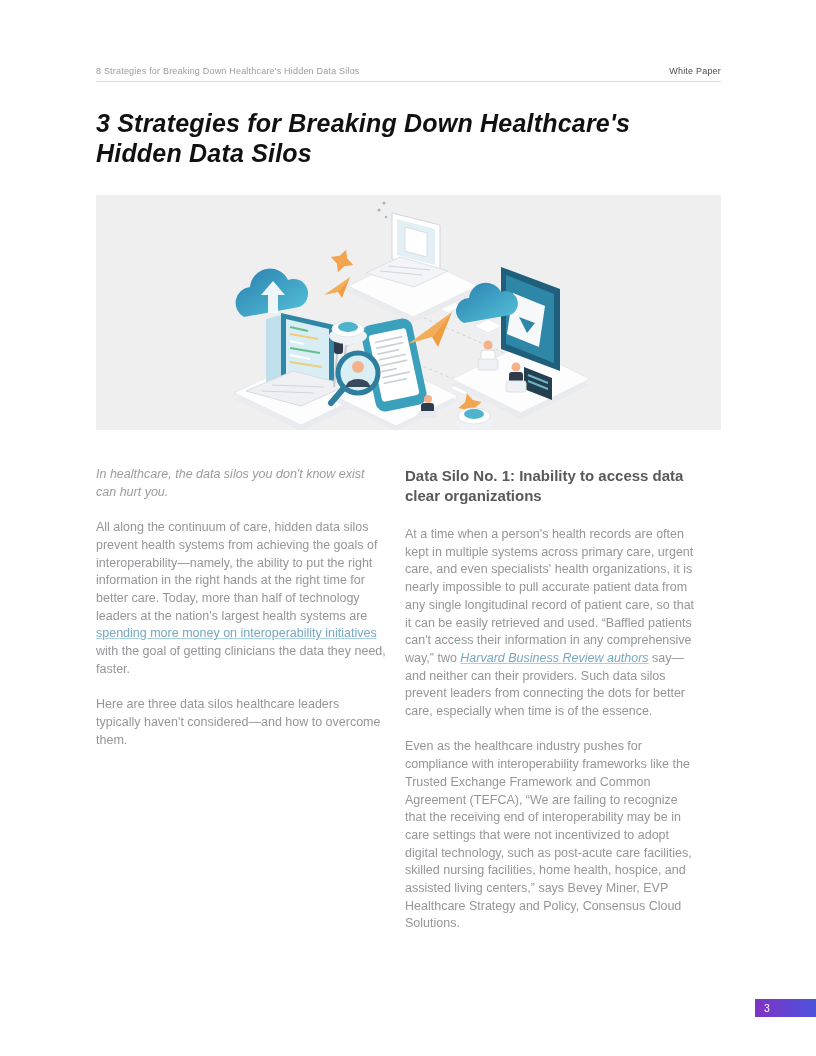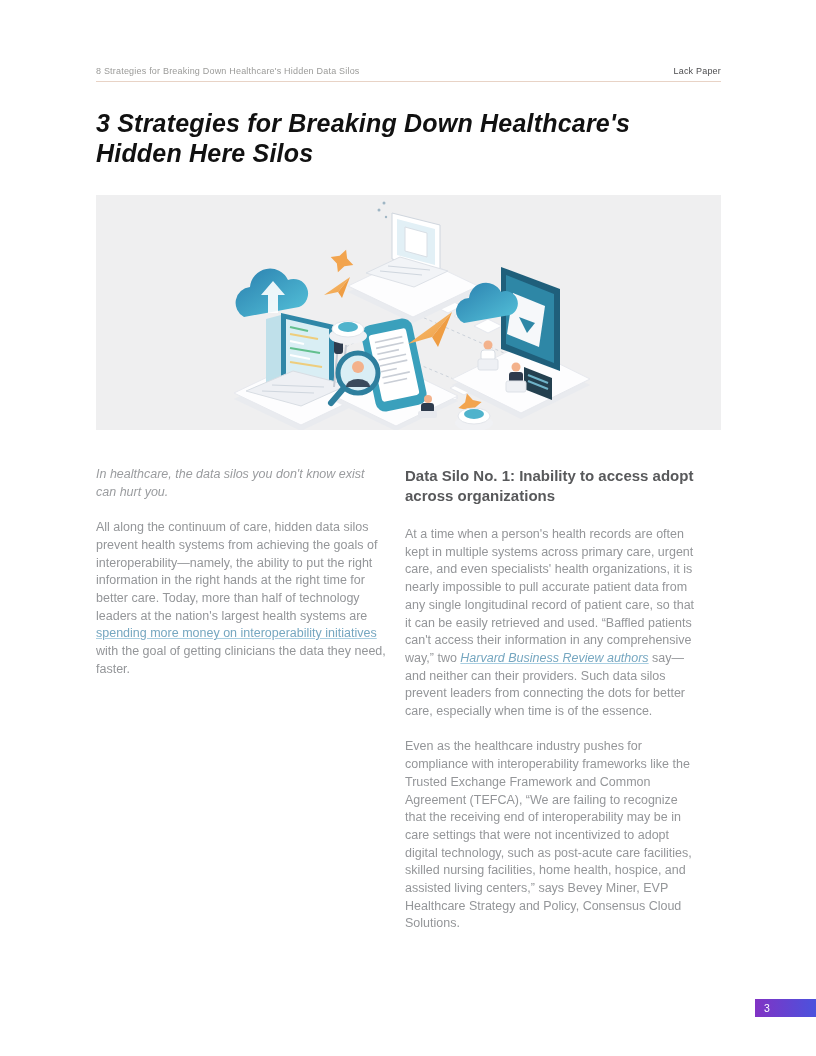--- a/index.html
+++ b/index.html
@@ -58,7 +58,7 @@
 
     <div class="hdr">
       <span class="doc-title">8 Strategies for Breaking Down Healthcare's Hidden Data Silos</span>
-      <span class="doc-type">Lack Paper</span>
+      <span class="doc-type">White Paper</span>
     </div>
     <div class="hdr-rule"></div>
 

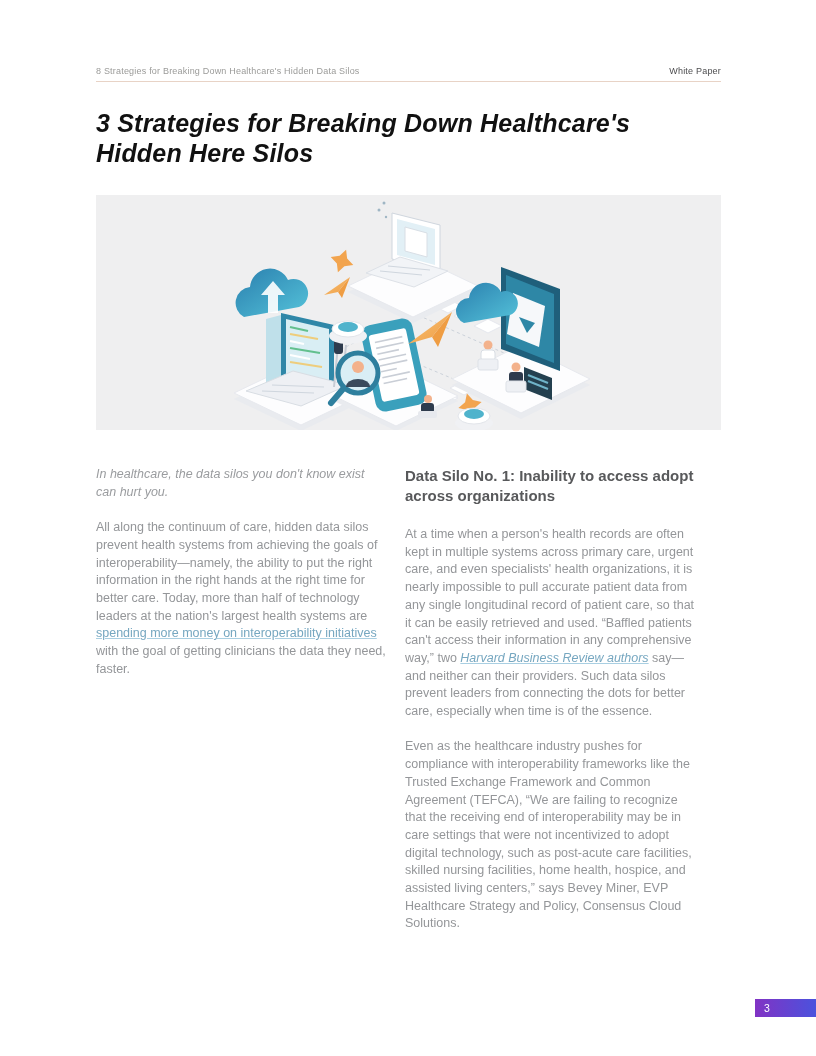--- a/index.html
+++ b/index.html
@@ -64,7 +64,7 @@
 
     <div class="title">
       <div>3 Strategies for Breaking Down Healthcare's</div>
-      <div>Hidden Here Silos</div>
+      <div>Hidden Data Silos</div>
     </div>
 
     <div class="hero">

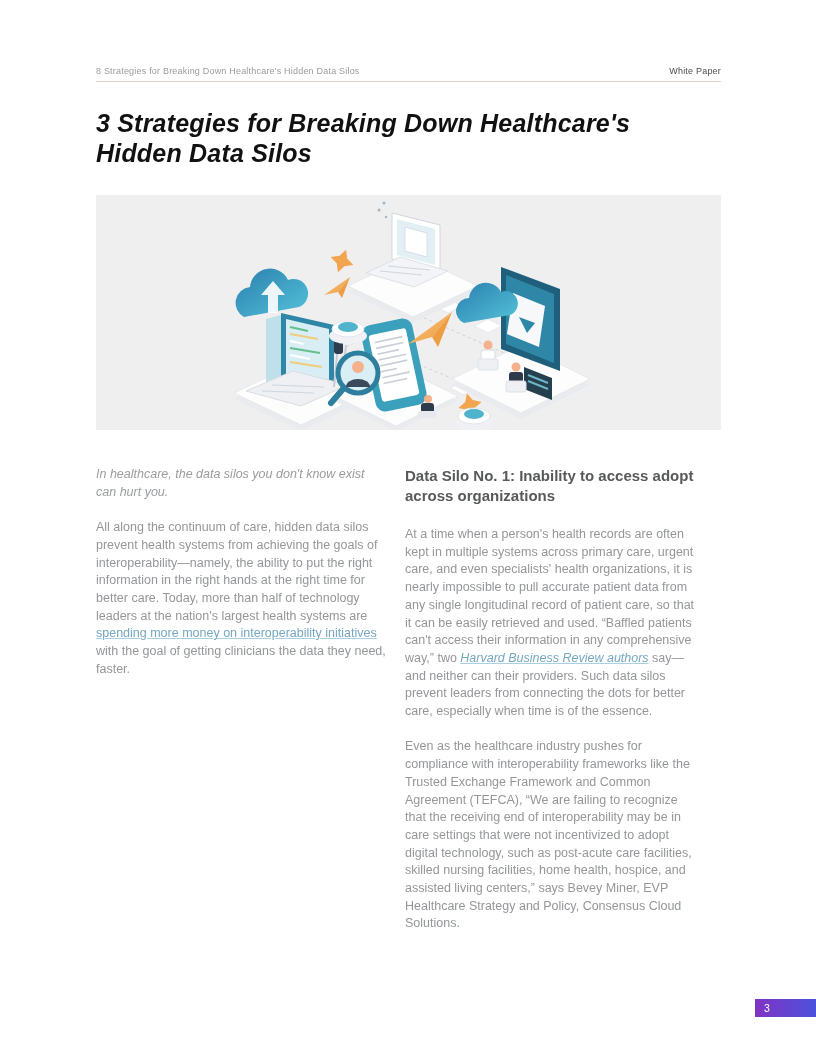--- a/index.html
+++ b/index.html
@@ -242,7 +242,7 @@
         <p><span>All along the continuum of care, hidden data silos prevent health systems from achieving the goals of interoperability—namely, the ability to put the right information in the right hands at the right time for better care. Today, more than half of technology leaders at the nation's largest health systems are </span><a class="link" href="#">spending more money on interoperability initiatives</a><span> with the goal of getting clinicians the data they need, faster.</span></p>
       </div>
       <div class="col">
-        <h2 class="h2">Data Silo No. 1: Inability to access adopt across organizations</h2>
+        <h2 class="h2">Data Silo No. 1: Inability to access data clear organizations</h2>
         <p><span>At a time when a person's health records are often kept in multiple systems across primary care, urgent care, and even specialists' health organizations, it is nearly impossible to pull accurate patient data from any single longitudinal record of patient care, so that it can be easily retrieved and used. “Baffled patients can't access their information in any comprehensive way,” two </span><a class="link it" href="#">Harvard Business Review authors</a><span> say—and neither can their providers. Such data silos prevent leaders from connecting the dots for better care, especially when time is of the essence.</span></p>
         <p>Even as the healthcare industry pushes for compliance with interoperability frameworks like the Trusted Exchange Framework and Common Agreement (TEFCA), “We are failing to recognize that the receiving end of interoperability may be in care settings that were not incentivized to adopt digital technology, such as post-acute care facilities, skilled nursing facilities, home health, hospice, and assisted living centers,” says Bevey Miner, EVP Healthcare Strategy and Policy, Consensus Cloud Solutions.</p>
       </div>

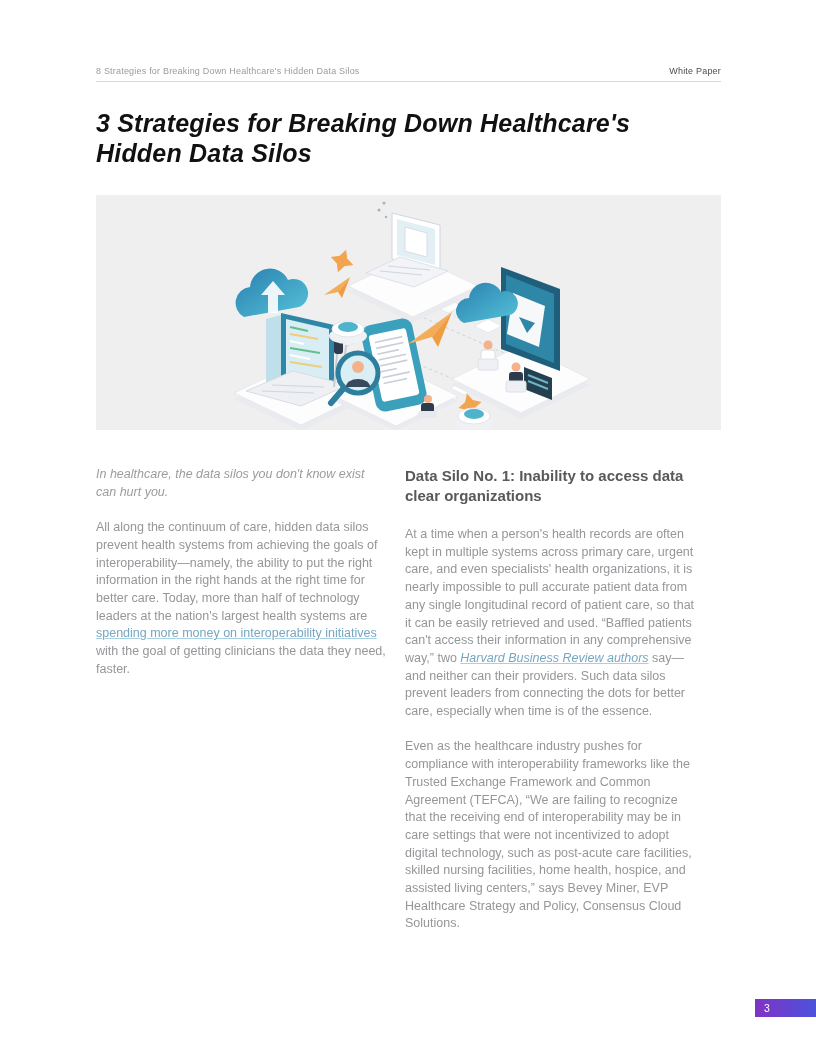--- a/index.html
+++ b/index.html
@@ -240,6 +240,7 @@
       <div class="col">
         <p class="intro">In healthcare, the data silos you don't know exist can hurt you.</p>
         <p><span>All along the continuum of care, hidden data silos prevent health systems from achieving the goals of interoperability—namely, the ability to put the right information in the right hands at the right time for better care. Today, more than half of technology leaders at the nation's largest health systems are </span><a class="link" href="#">spending more money on interoperability initiatives</a><span> with the goal of getting clinicians the data they need, faster.</span></p>
+        <p>Here are three data silos healthcare leaders typically haven't considered—and how to overcome them.</p>
       </div>
       <div class="col">
         <h2 class="h2">Data Silo No. 1: Inability to access data clear organizations</h2>

